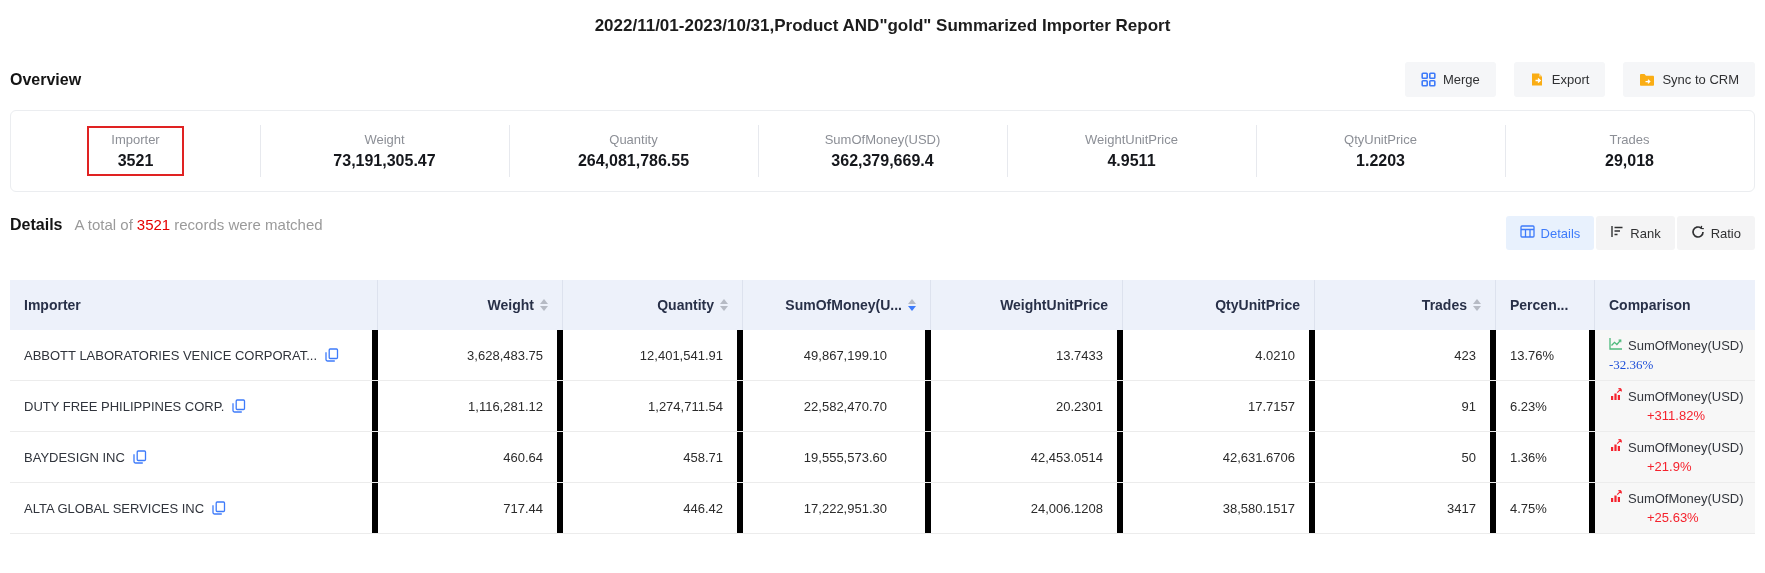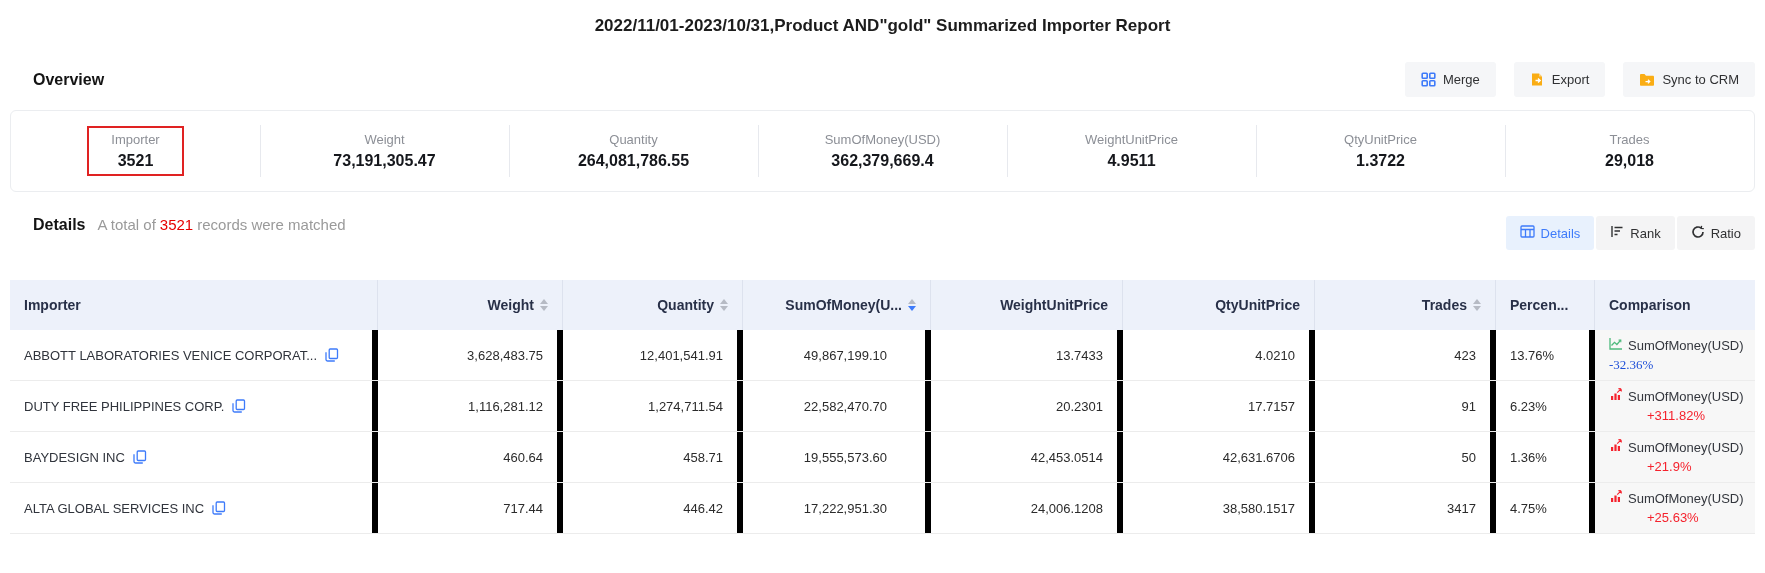--- a/index.html
+++ b/index.html
@@ -9,7 +9,7 @@
   .page-title { text-align:center; padding-top:16px; font-size:17px; font-weight:700; color:#1c1c1c; }
 
   .section-row { display:flex; justify-content:space-between; align-items:center; margin:26px 10px 0 10px; }
-  .section-heading { font-size:16px; font-weight:700; color:#141414;margin-left:23px; }
+  .section-heading { font-size:16px; font-weight:700; color:#141414; }
 
   .action-group { display:flex; gap:18px; }
   .btn { display:inline-flex; align-items:center; gap:7px; height:35px; padding:0 16px;

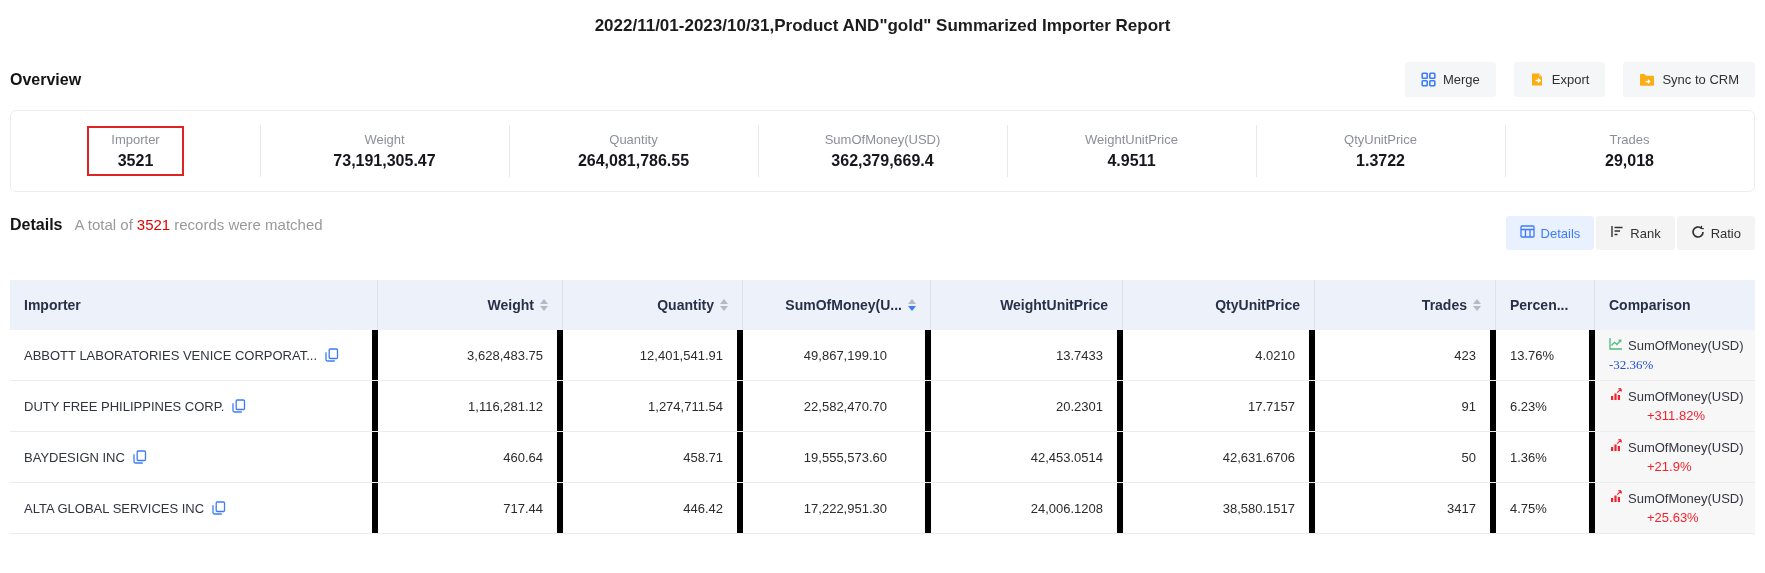--- a/index.html
+++ b/index.html
@@ -154,7 +154,7 @@
   <div class="stat">
     <div class="stat-inner">
       <div class="stat-label">QtyUnitPrice</div>
-      <div class="stat-value">1.3722</div>
+      <div class="stat-value">1.2203</div>
     </div>
   </div>
   <div class="stat">

